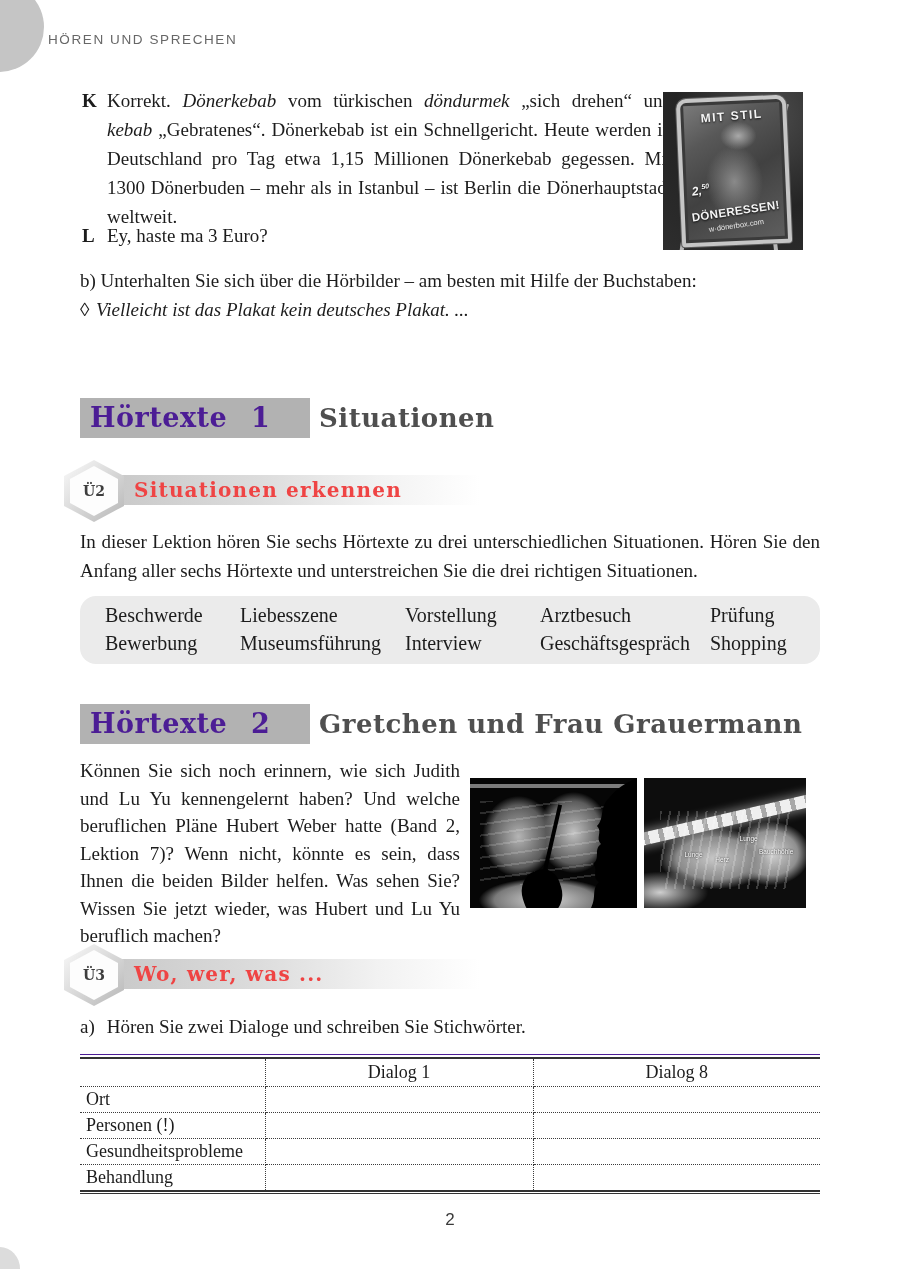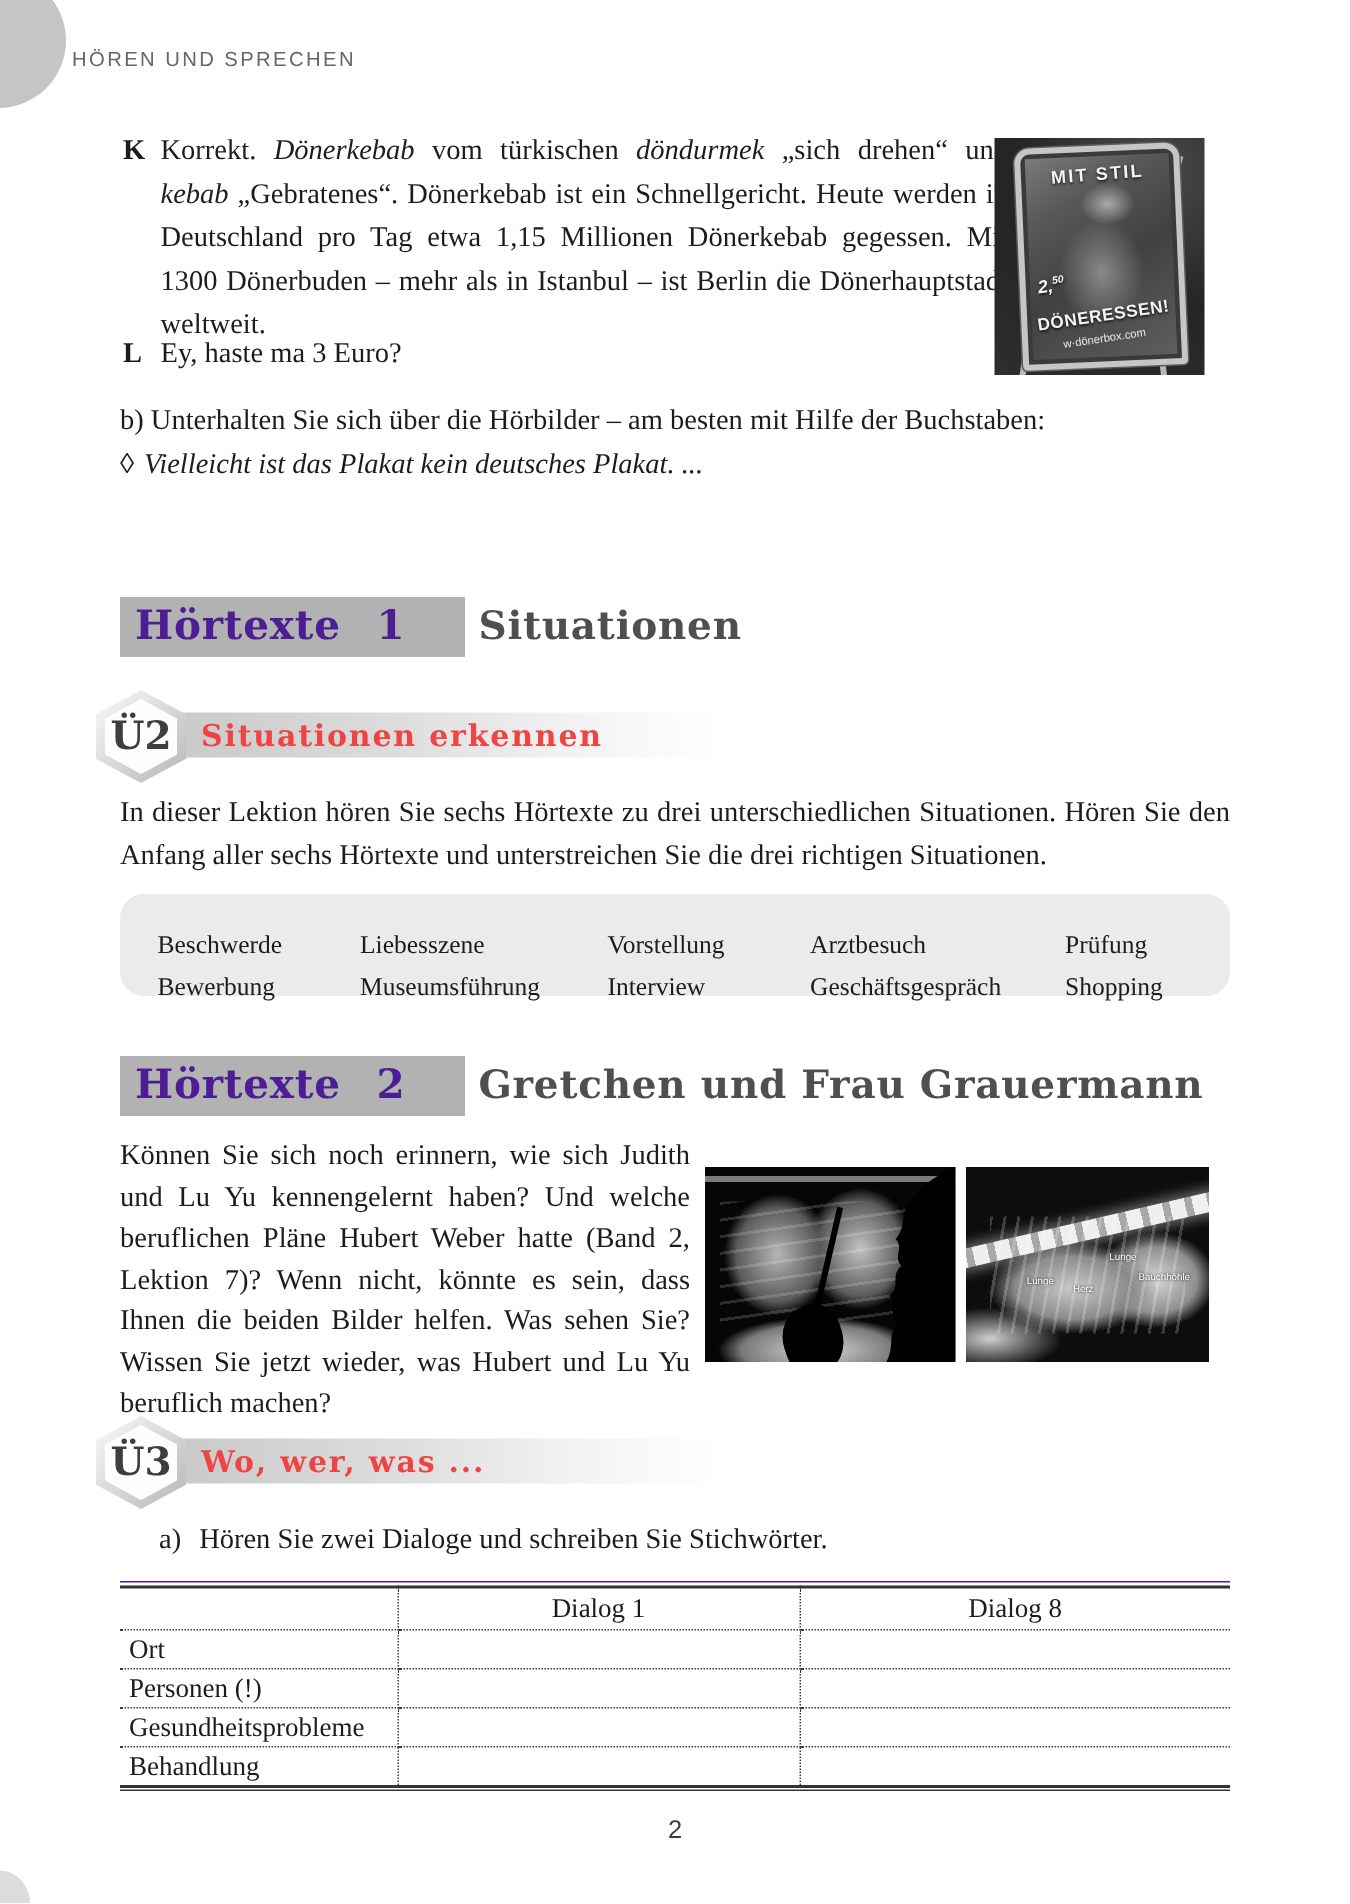--- a/index.html
+++ b/index.html
@@ -75,7 +75,7 @@
   .hexa .inner{position:absolute;inset:6px;
         clip-path:polygon(50% 0%,100% 26%,100% 74%,50% 100%,0% 74%,0% 26%);
         background:#fdfdfd;display:flex;align-items:center;justify-content:center;
-        font-family:"DejaVu Serif",serif;font-weight:bold;font-size:26px;color:#3e3e3e;}
+        font-family:"DejaVu Serif",serif;font-weight:bold;font-size:14px;color:#3e3e3e;}
   .extitle{position:absolute;left:70px;top:15px;height:30px;line-height:30px;
         font-family:"DejaVu Serif",serif;font-weight:bold;font-size:20px;color:#ef4444;
         letter-spacing:1.2px;white-space:nowrap;}

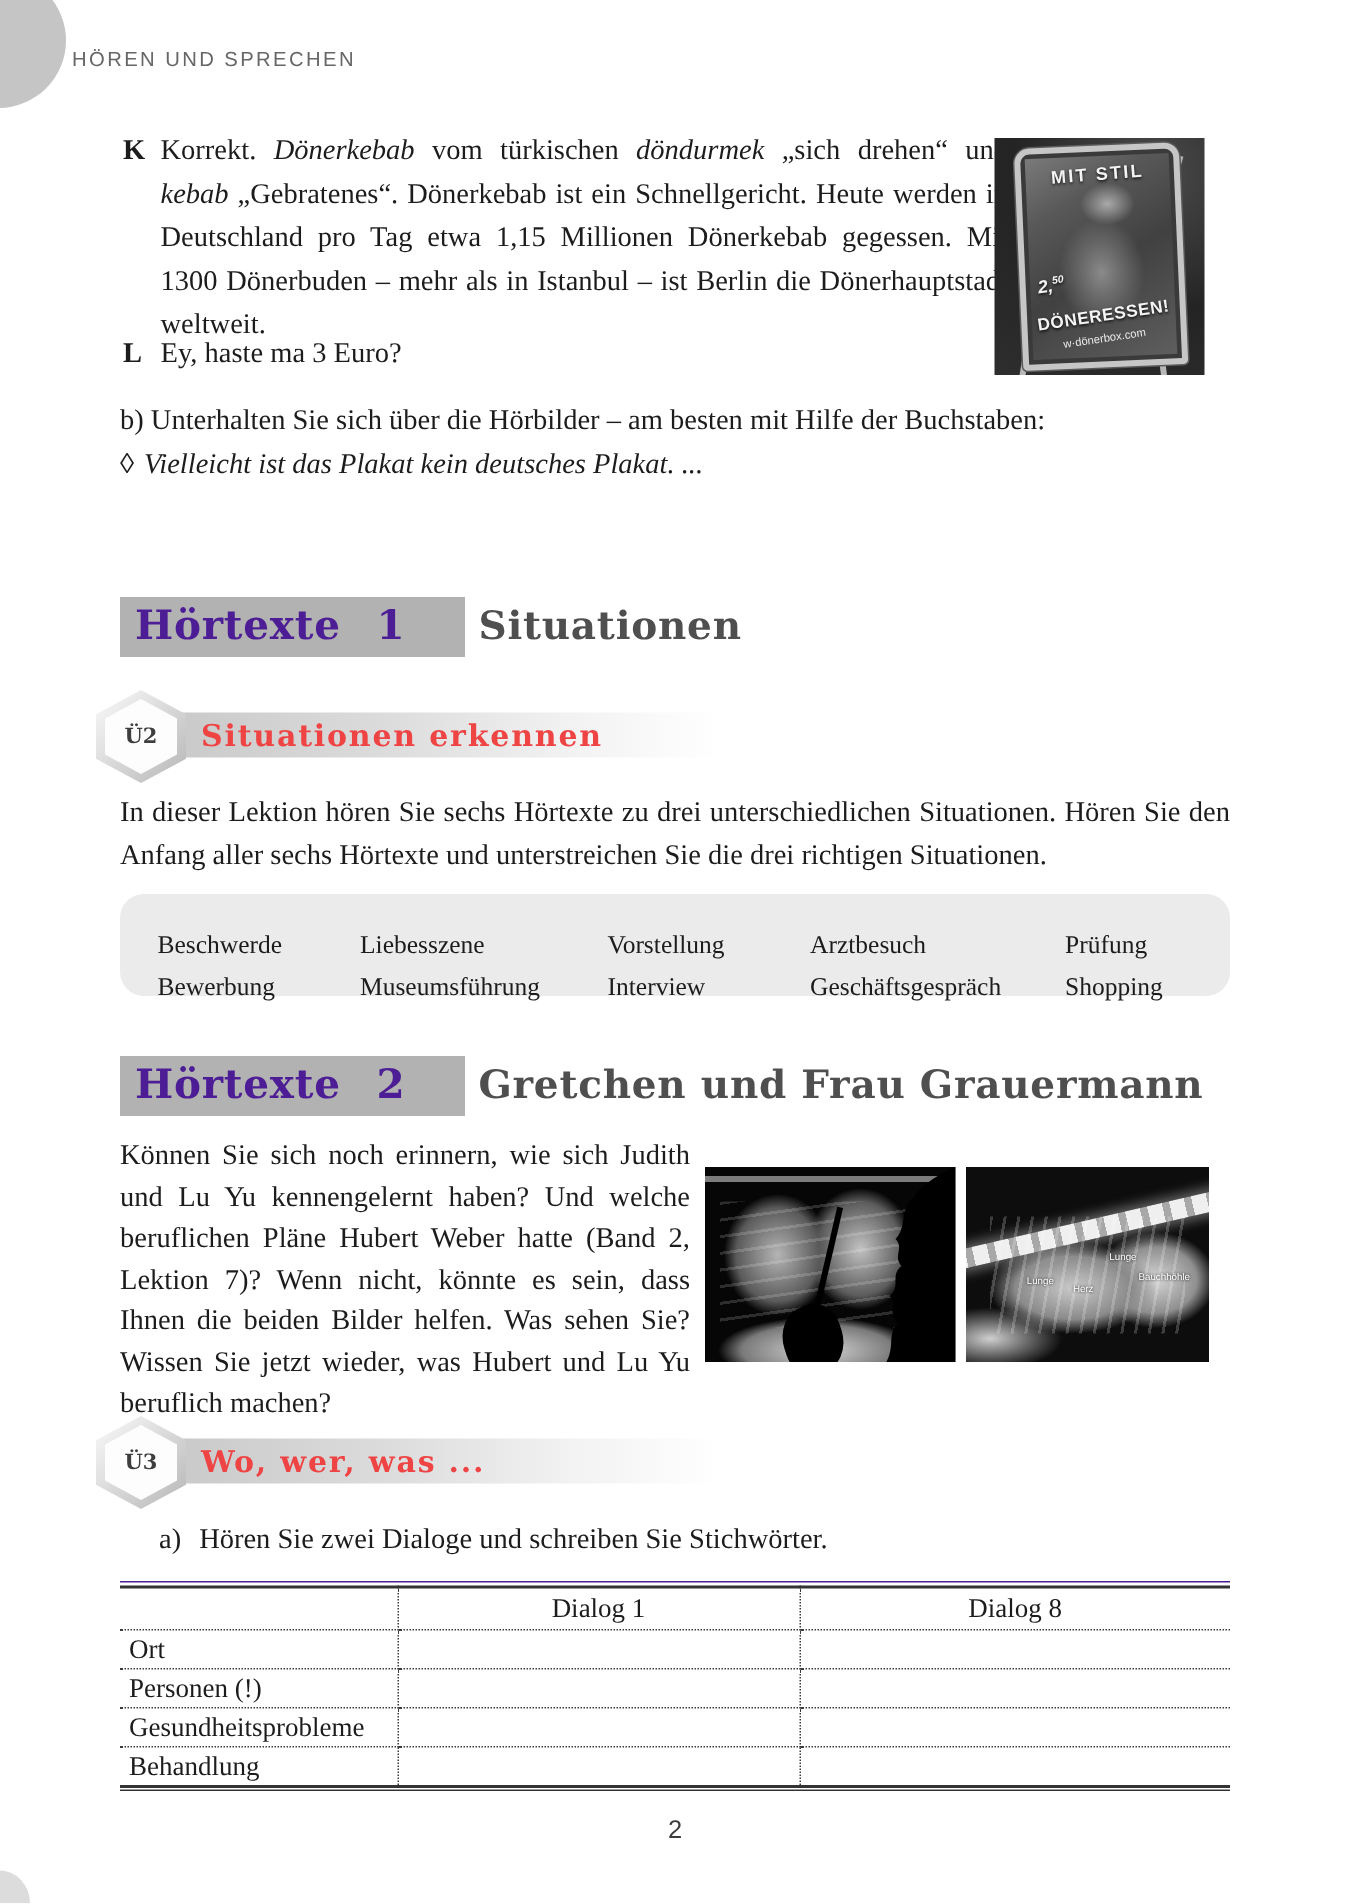--- a/index.html
+++ b/index.html
@@ -84,9 +84,9 @@
 
   
   .wordbox{position:absolute;left:80px;top:596px;width:740px;height:68px;background:#ebebeb;
-           border-radius:16px;box-sizing:border-box;padding:24px 0 0 25px;
+           border-radius:16px;box-sizing:border-box;padding:8px 0 0 25px;
            display:grid;grid-template-columns:135px 165px 135px 170px auto;
-           grid-auto-rows:28px;font-size:17px;}
+           grid-auto-rows:28px;font-size:20px;}
   .wordbox span{white-space:nowrap;}
 
   

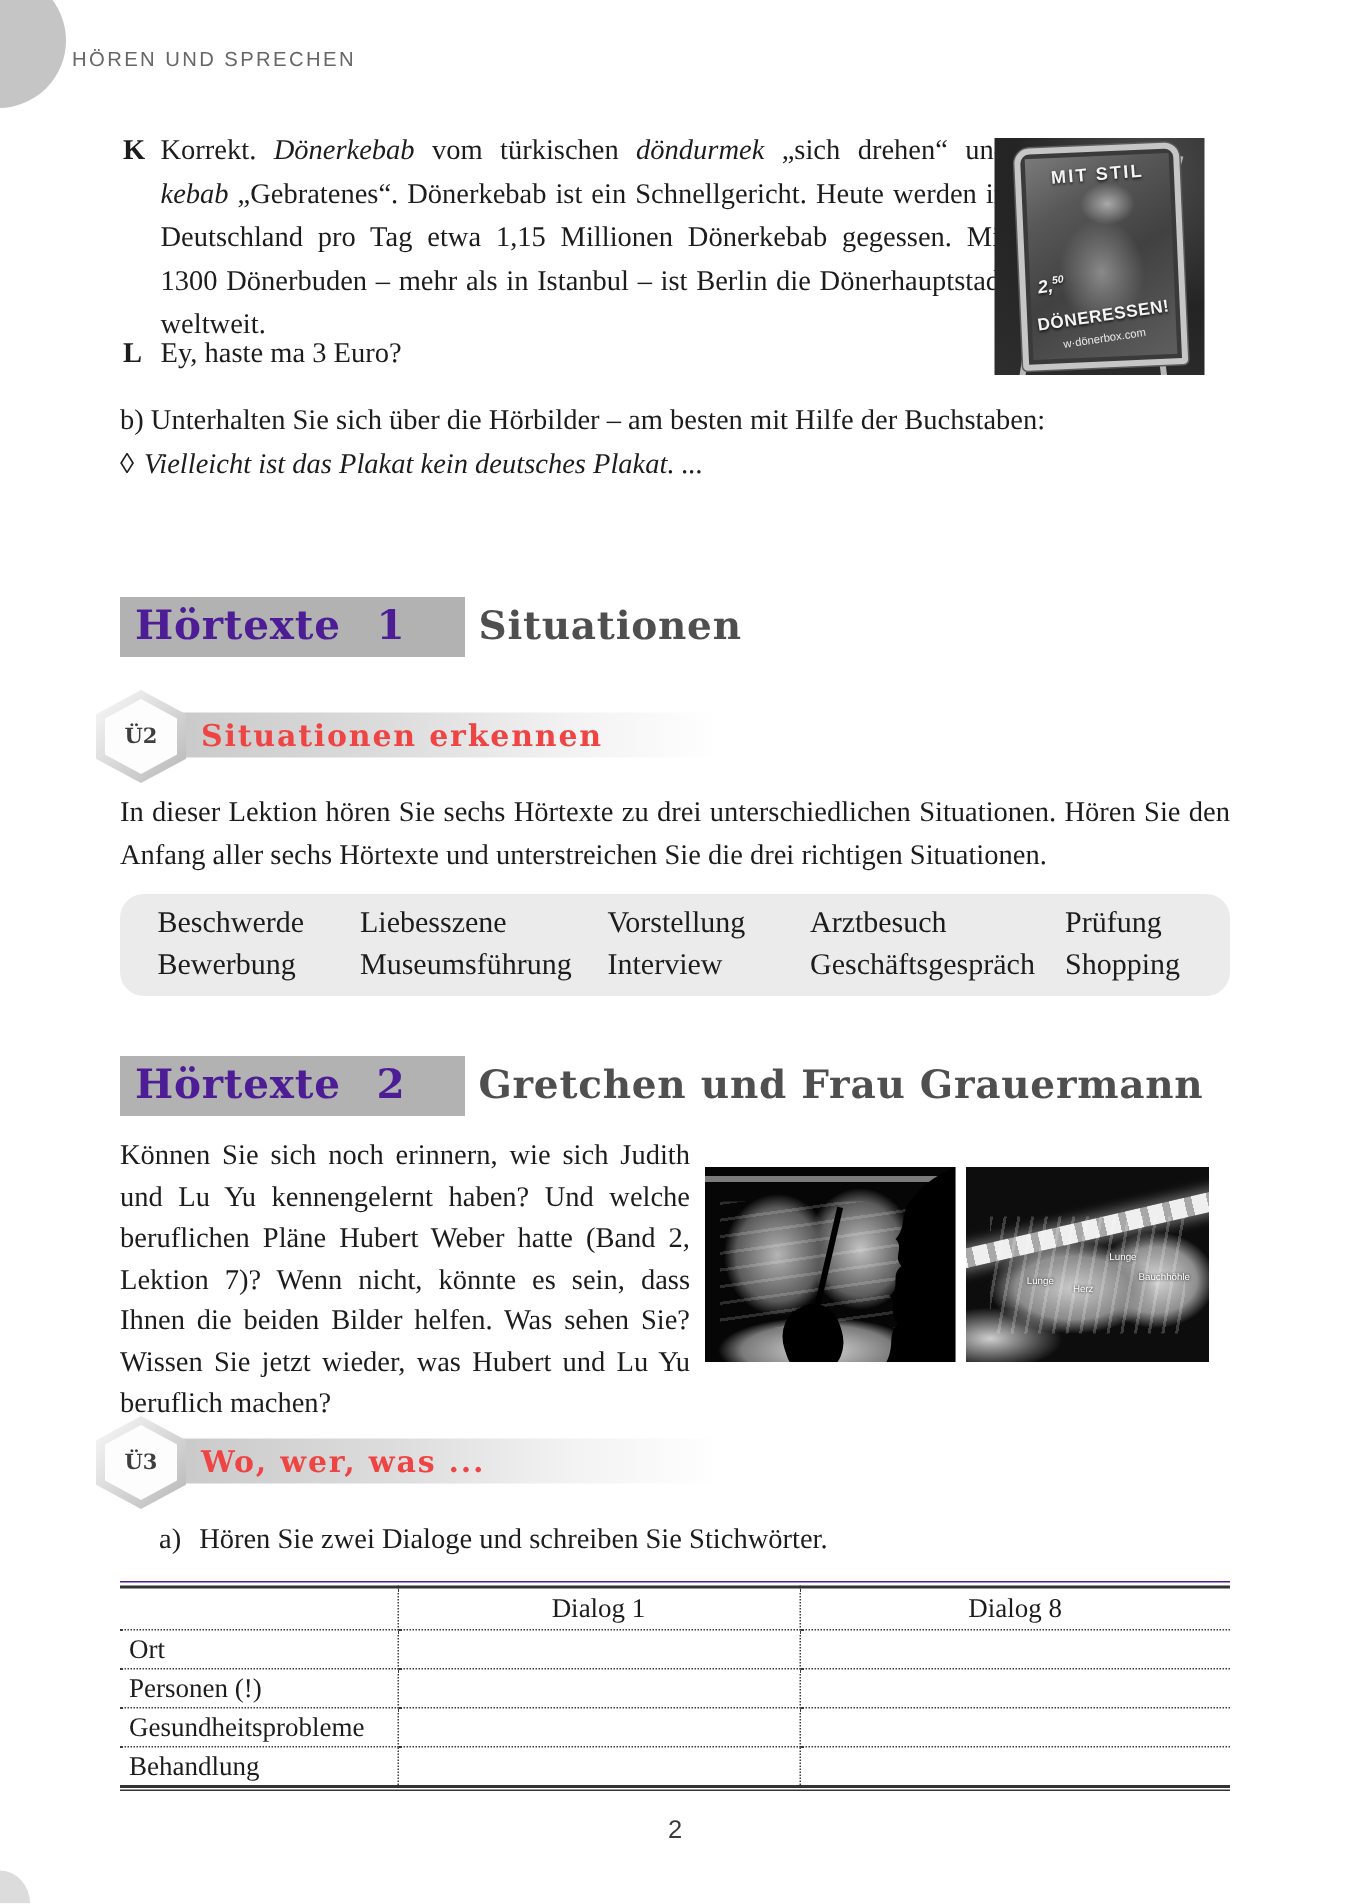--- a/index.html
+++ b/index.html
@@ -120,7 +120,7 @@
       font-size:6.5px;text-shadow:0 0 2px #000;white-space:nowrap;}
 
   
-  .taska{position:absolute;left:80px;top:1016px;font-size:19px;margin-left:26px;}
+  .taska{position:absolute;left:80px;top:1016px;font-size:19px;}
   .taska .pfx{margin-right:12px;}
   .wtable{position:absolute;left:80px;top:1054px;width:740px;
           border-top:1px solid #4c1d95;border-bottom:1px solid #333;}

